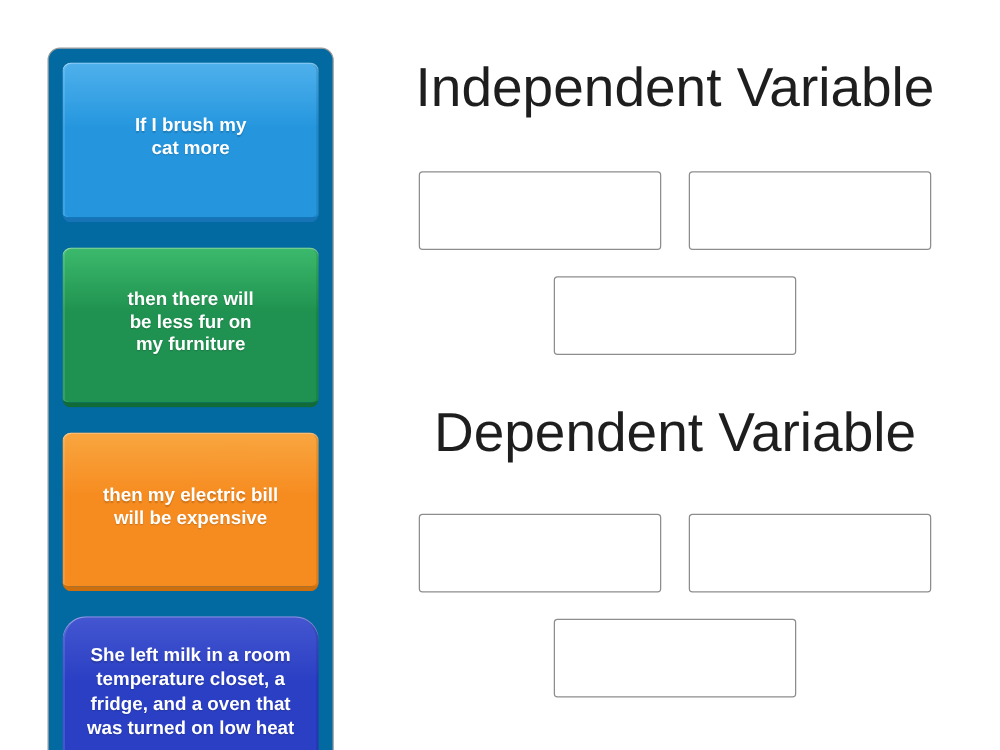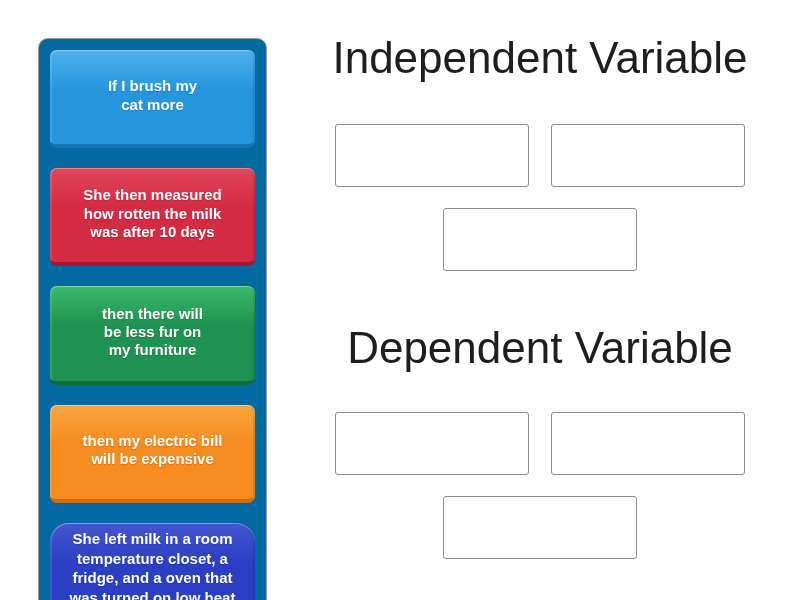--- a/index.html
+++ b/index.html
@@ -81,6 +81,7 @@
     color: #1e1e1e;
     white-space: nowrap;
     letter-spacing: 0px;
+    margin-top: 13px;
   }
   .slot-rows {
     display: flex;

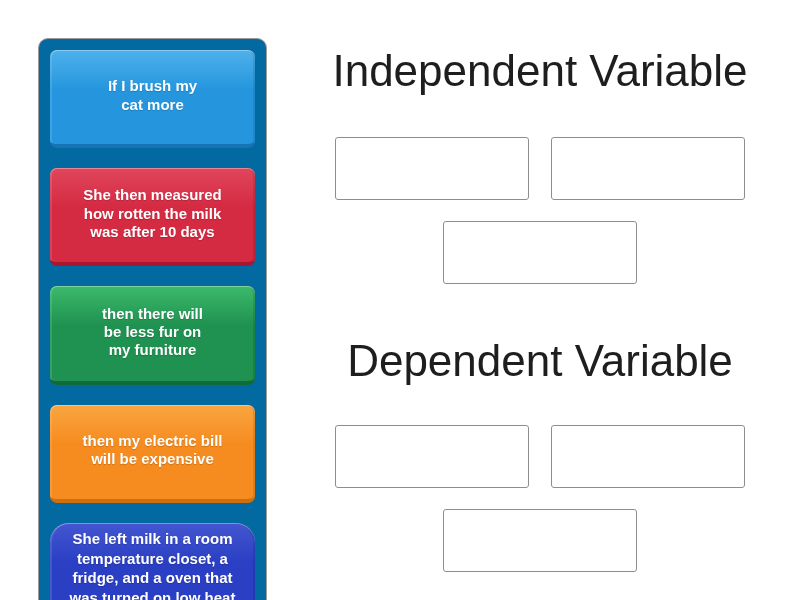--- a/index.html
+++ b/index.html
@@ -112,9 +112,6 @@
   <div class="tray">
     <div class="card" style="--c-light: #4fb1ec; --c-main: #2596de; --c-dark: #1573b6;">If I brush my
 cat more</div>
-    <div class="card" style="--c-light: #e0465c; --c-main: #d42a42; --c-dark: #a81730;">She then measured
-how rotten the milk
-was after 10 days</div>
     <div class="card" style="--c-light: #3cba6c; --c-main: #1f9150; --c-dark: #116b39;">then there will
 be less fur on
 my furniture</div>

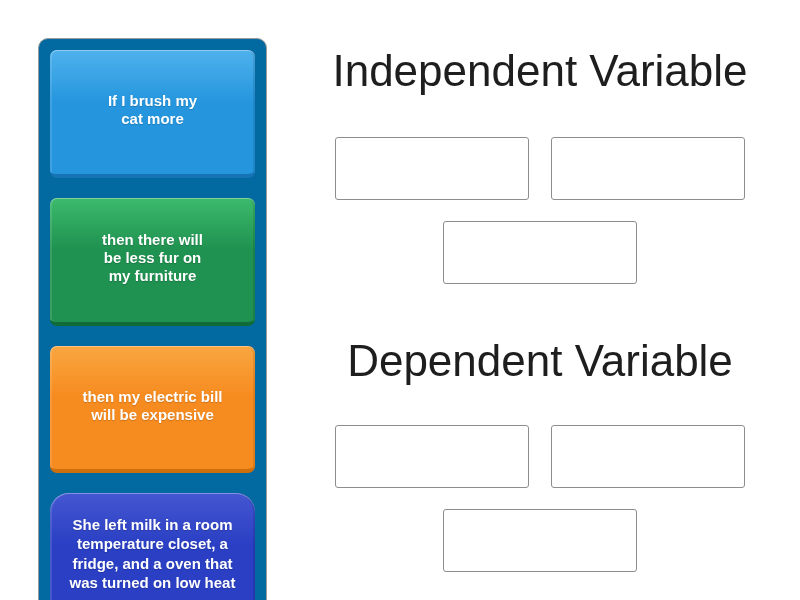--- a/index.html
+++ b/index.html
@@ -73,7 +73,7 @@
     align-items: center;
   }
   .group-independent { top: 28px; }
-  .group-dependent   { top: 318px; }
+  .group-dependent   { top: 304px; }
   .group-title {
     font-size: 44px;
     line-height: 60px;

